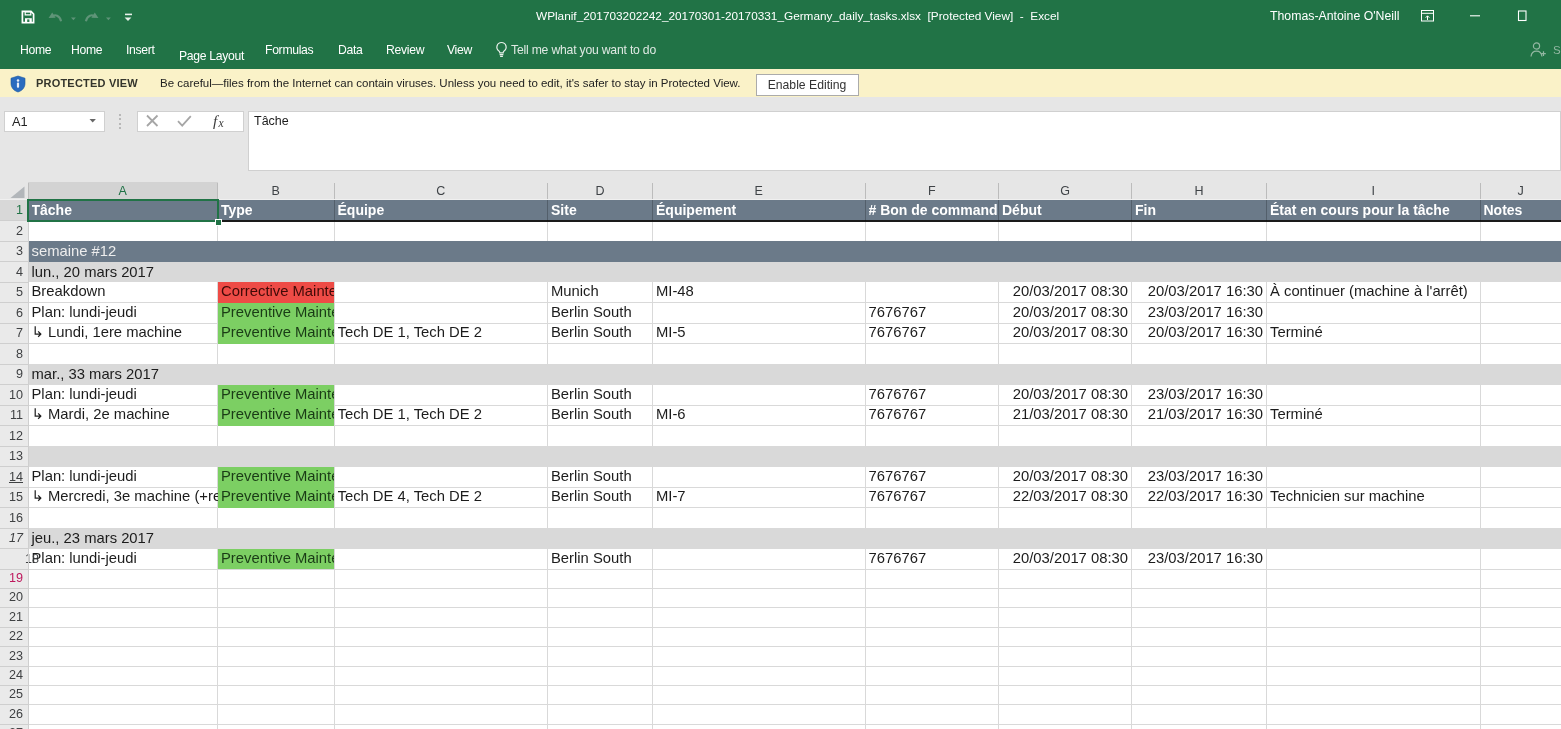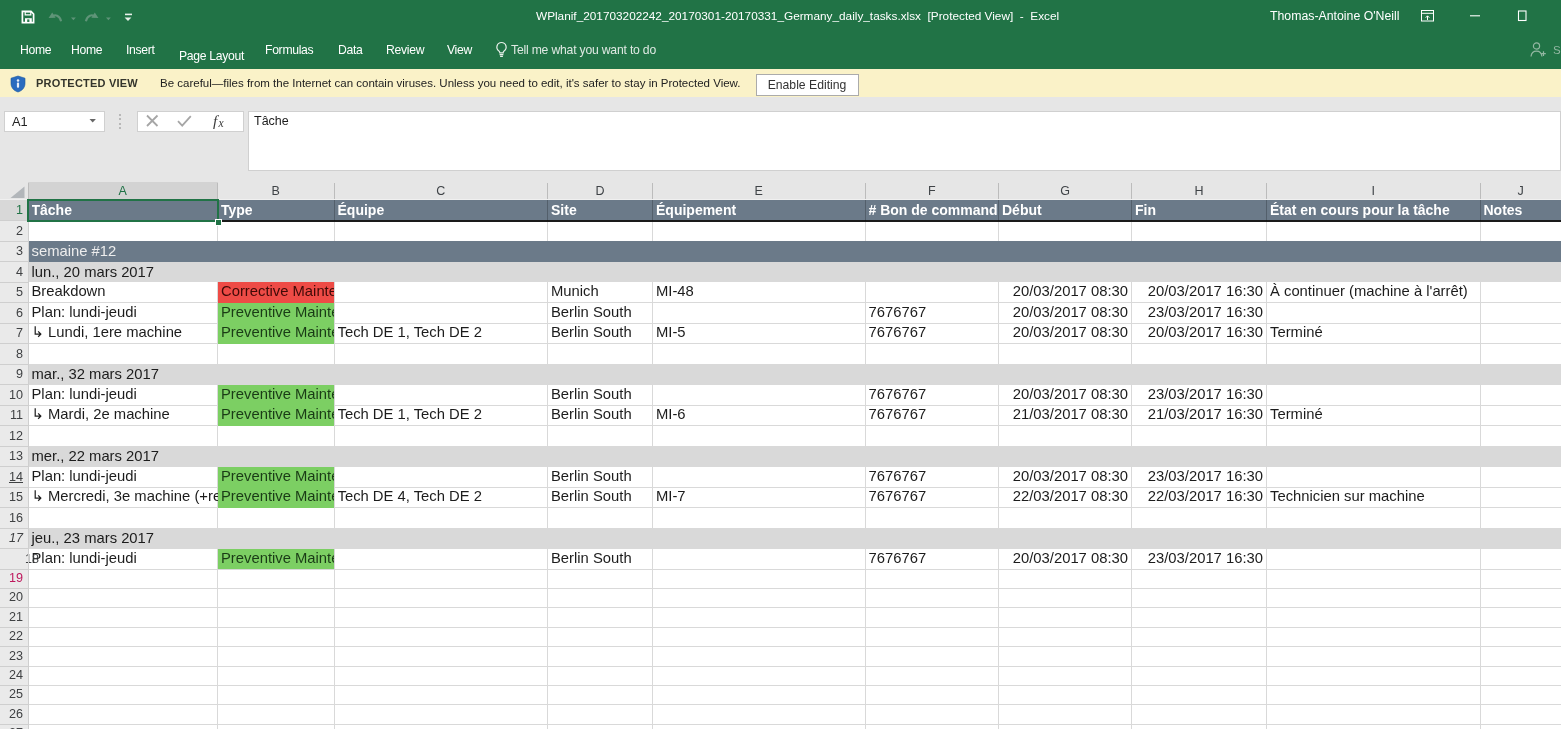--- a/index.html
+++ b/index.html
@@ -172,7 +172,7 @@
 <div style="position:absolute;left:28px;top:261.5px;width:1533px;height:20.5px;background:#D9D9D9;"></div>
 <div style="position:absolute;left:31.5px;top:261.5px;width:600px;height:20.5px;color:#1C1C1C;font-size:14.8px;line-height:20.5px;white-space:nowrap;">lun., 20 mars 2017</div>
 <div style="position:absolute;left:28px;top:364.0px;width:1533px;height:20.5px;background:#D9D9D9;"></div>
-<div style="position:absolute;left:31.5px;top:364.0px;width:600px;height:20.5px;color:#1C1C1C;font-size:14.8px;line-height:20.5px;white-space:nowrap;">mar., 32 mars 2017</div>
+<div style="position:absolute;left:31.5px;top:364.0px;width:600px;height:20.5px;color:#1C1C1C;font-size:14.8px;line-height:20.5px;white-space:nowrap;">mar., 33 mars 2017</div>
 <div style="position:absolute;left:28px;top:446.0px;width:1533px;height:20.5px;background:#D9D9D9;"></div>
 <div style="position:absolute;left:31.5px;top:446.0px;width:600px;height:20.5px;color:#1C1C1C;font-size:14.8px;line-height:20.5px;white-space:nowrap;">mer., 22 mars 2017</div>
 <div style="position:absolute;left:28px;top:528.0px;width:1533px;height:20.5px;background:#D9D9D9;"></div>

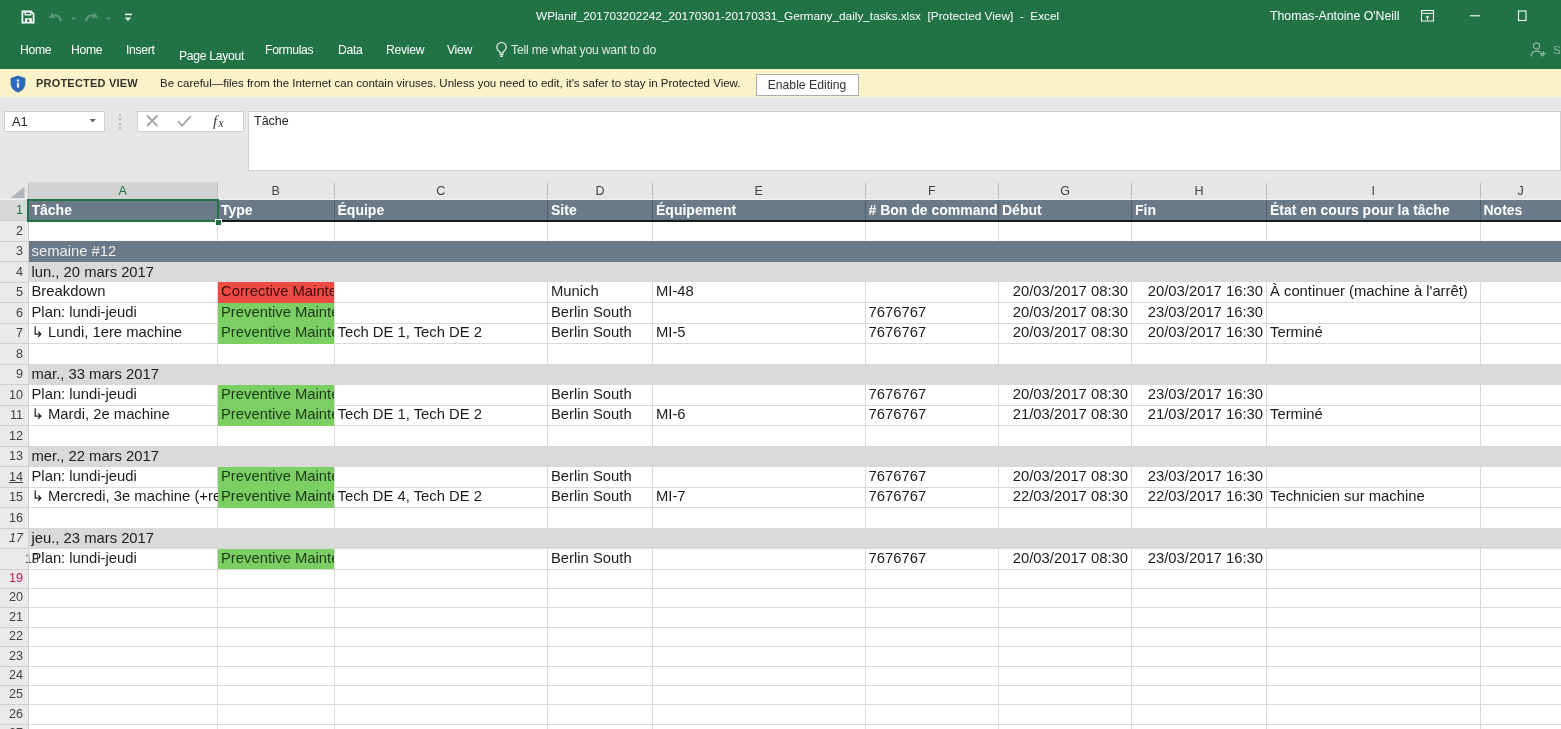--- a/index.html
+++ b/index.html
@@ -174,7 +174,6 @@
 <div style="position:absolute;left:28px;top:364.0px;width:1533px;height:20.5px;background:#D9D9D9;"></div>
 <div style="position:absolute;left:31.5px;top:364.0px;width:600px;height:20.5px;color:#1C1C1C;font-size:14.8px;line-height:20.5px;white-space:nowrap;">mar., 33 mars 2017</div>
 <div style="position:absolute;left:28px;top:446.0px;width:1533px;height:20.5px;background:#D9D9D9;"></div>
-<div style="position:absolute;left:31.5px;top:446.0px;width:600px;height:20.5px;color:#1C1C1C;font-size:14.8px;line-height:20.5px;white-space:nowrap;">mer., 22 mars 2017</div>
 <div style="position:absolute;left:28px;top:528.0px;width:1533px;height:20.5px;background:#D9D9D9;"></div>
 <div style="position:absolute;left:31.5px;top:528.0px;width:600px;height:20.5px;color:#1C1C1C;font-size:14.8px;line-height:20.5px;white-space:nowrap;">jeu., 23 mars 2017</div>
 <div style="position:absolute;left:217.5px;top:282.0px;width:116.5px;height:20.5px;background:#EE4B46;"></div>

